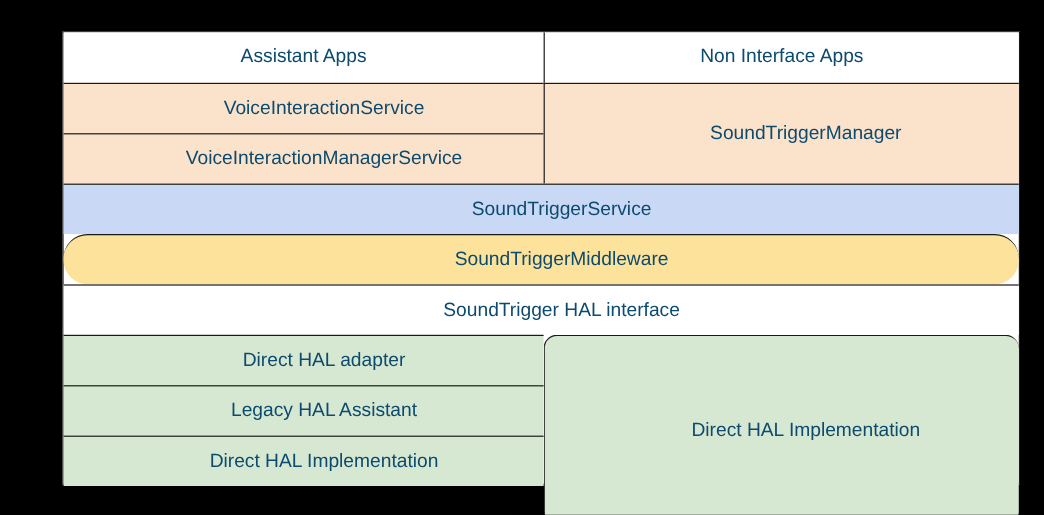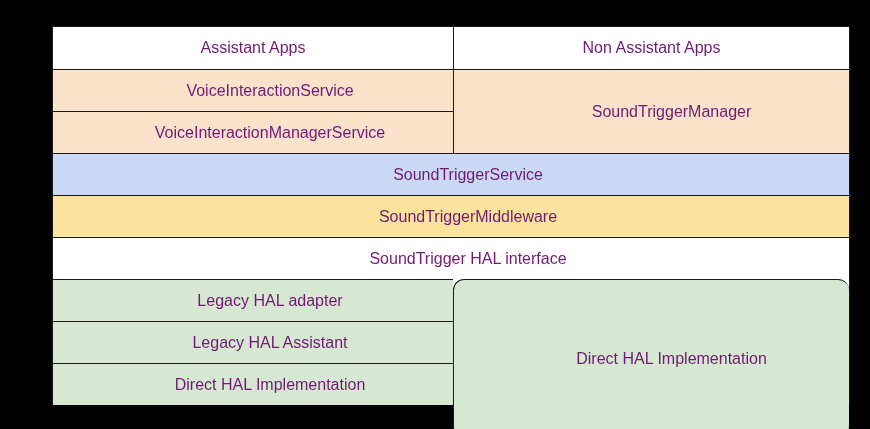--- a/index.html
+++ b/index.html
@@ -72,7 +72,7 @@
     box-sizing: border-box;
     font-size: 16px;
     line-height: 1.2;
-    color: #701a75;
+    color: #0c4a6e;
     text-align: left;
     padding: 0 6px;
     white-space: nowrap;

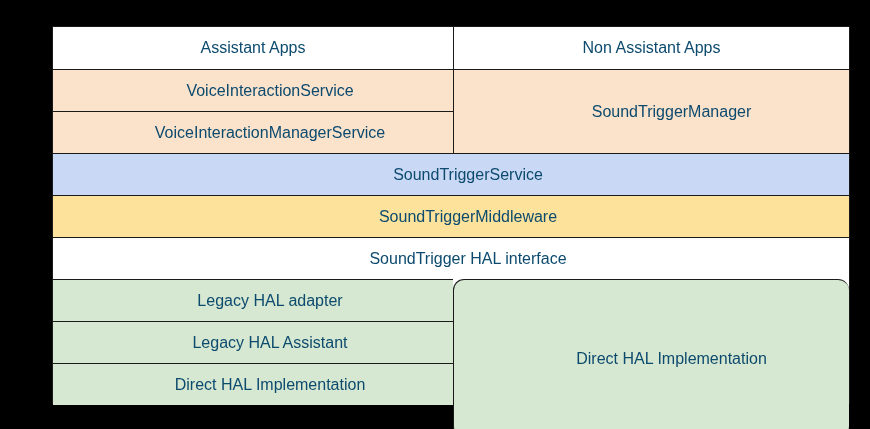--- a/index.html
+++ b/index.html
@@ -106,7 +106,7 @@
         <div class="cell h42 fill-white">Assistant Apps</div>
       </div>
       <div class="right-cell h42 fill-white">
-        <span class="cell" style="height:42px;width:100%;">Non Assistant Apps</span>
+        <span class="cell" style="height:42px;width:100%;">Non Interface Apps</span>
       </div>
     </div>
 

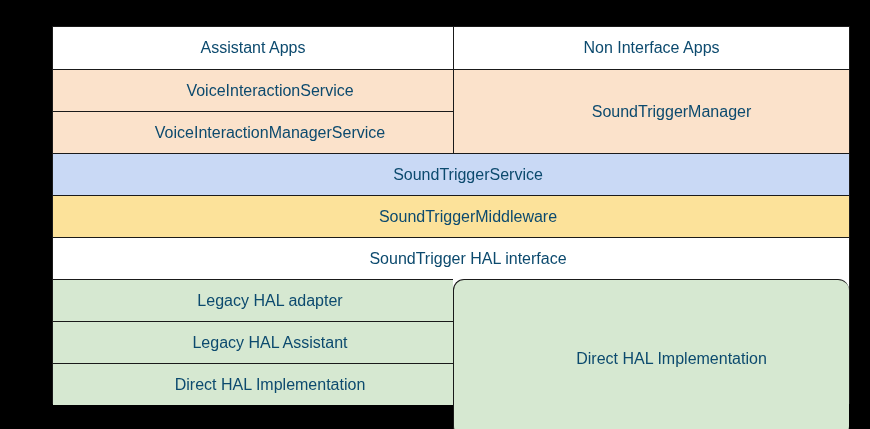--- a/index.html
+++ b/index.html
@@ -87,7 +87,7 @@
   .fill-white  { background: #ffffff; }
   .fill-orange { background: #fbe2cb; }
   .fill-blue   { background: #c9d9f5; }
-  .fill-yellow { background: #fce29a; }
+  .fill-yellow { background: #fce29a; border-radius: 20px; }
   .fill-green  { background: #d6e8d1; }
 
   .full {

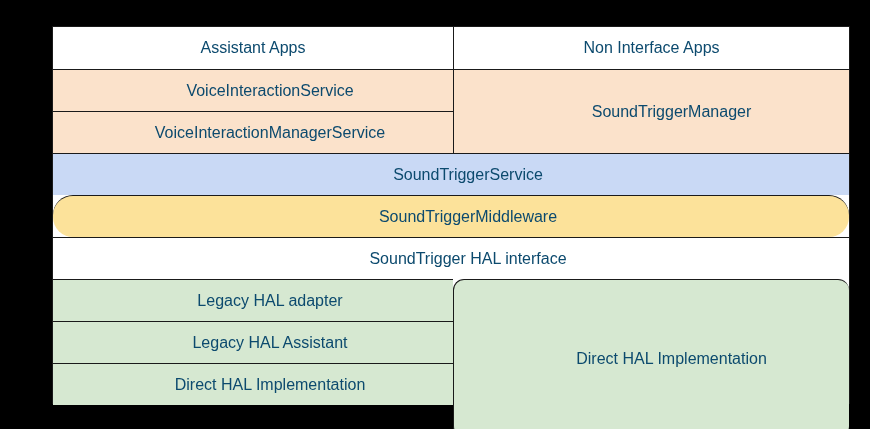--- a/index.html
+++ b/index.html
@@ -134,7 +134,7 @@
 
     <div class="band">
       <div class="left-stack">
-        <div class="cell h42 fill-green bt">Legacy HAL adapter</div>
+        <div class="cell h42 fill-green bt">Direct HAL adapter</div>
         <div class="cell h42 fill-green bt">Legacy HAL Assistant</div>
         <div class="cell h42 fill-green bt">Direct HAL Implementation</div>
       </div>

